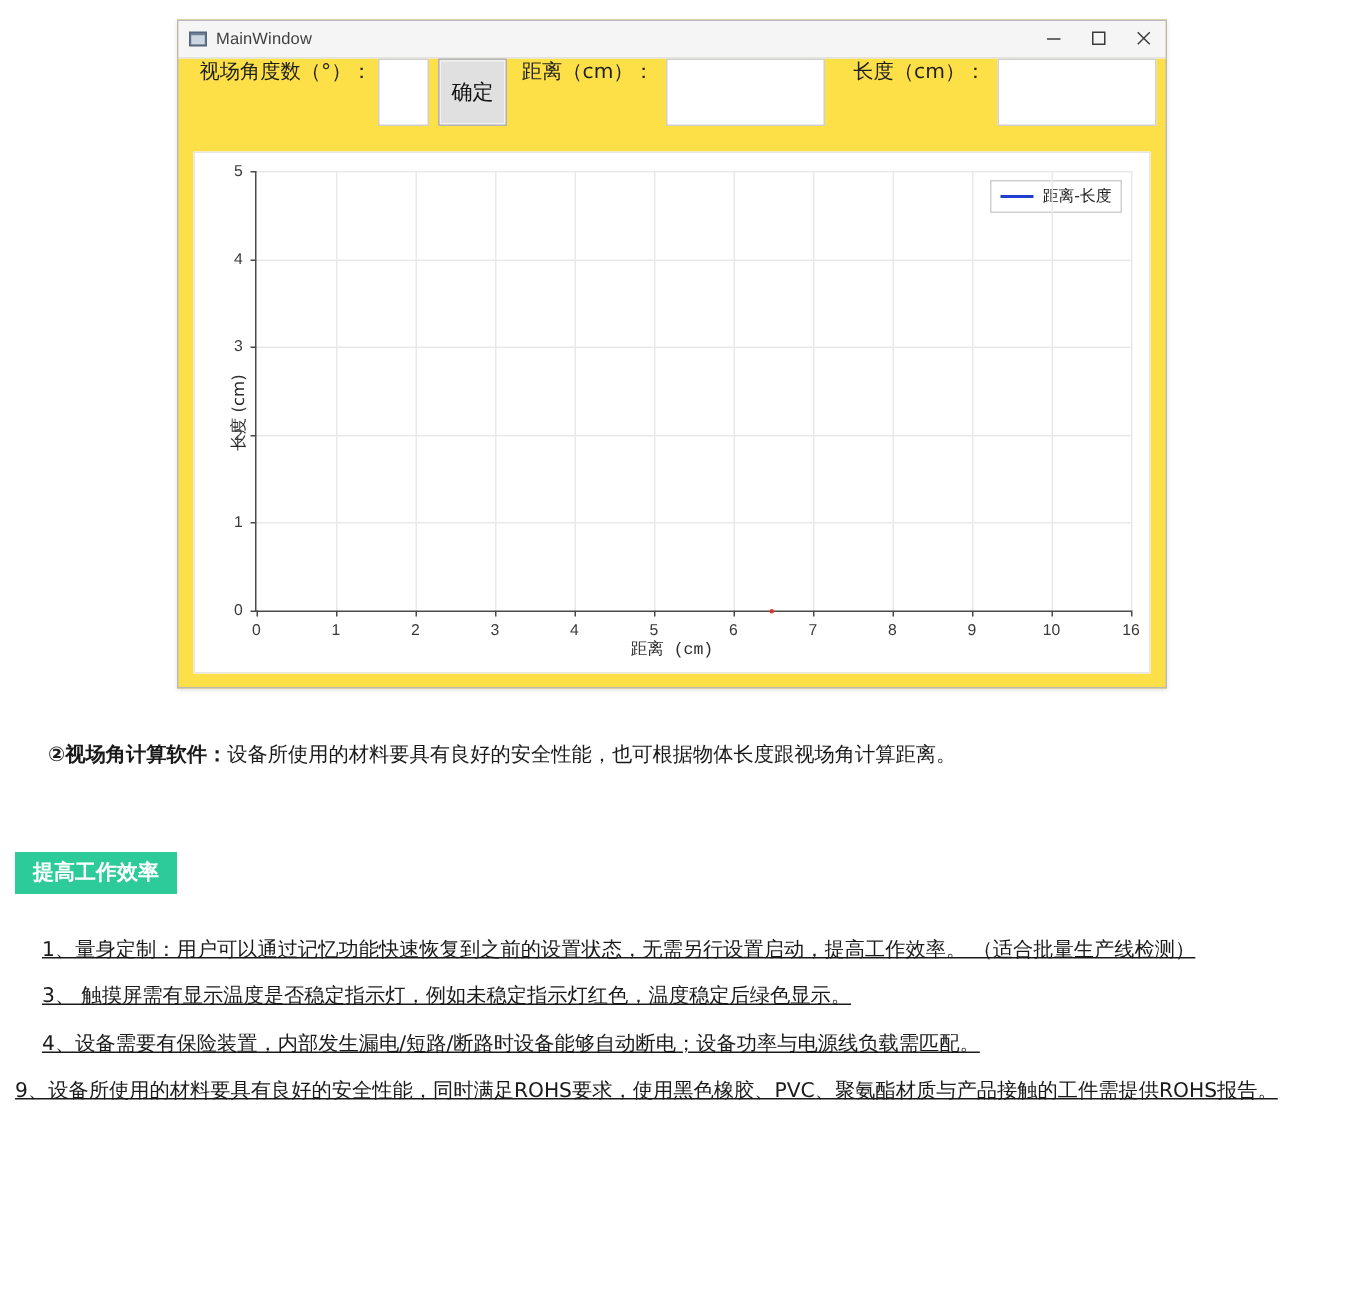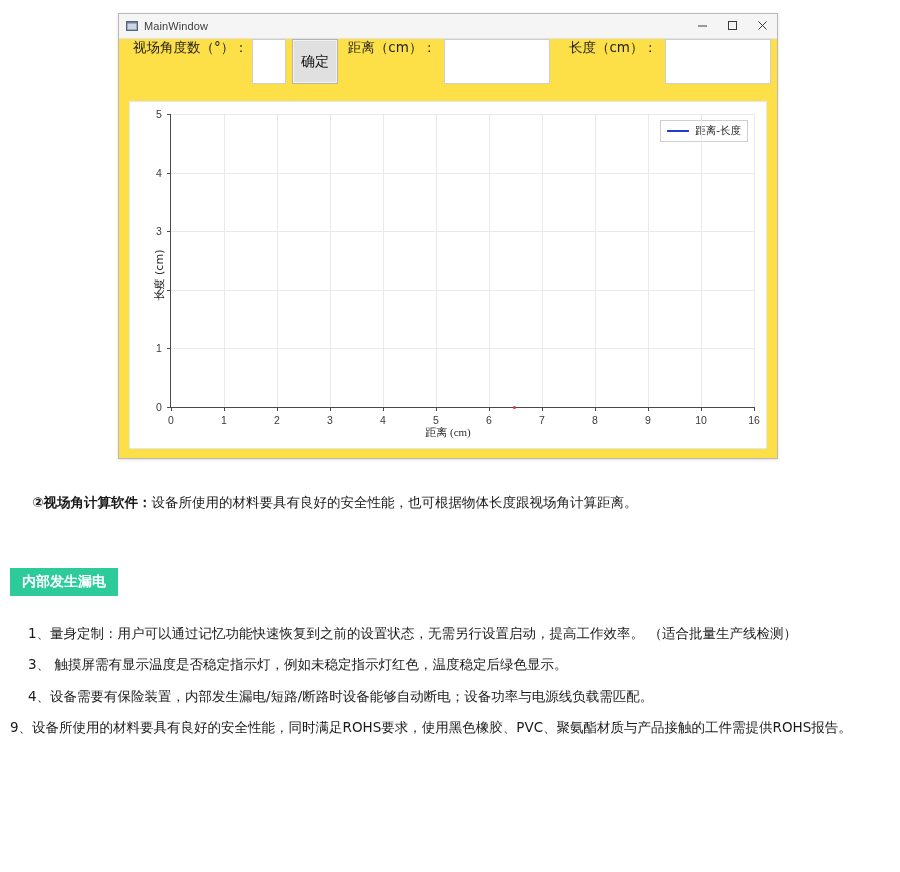--- a/index.html
+++ b/index.html
@@ -170,7 +170,7 @@
     text-align: center;
     font-size: 11px;
     color: #2b2b2b;
-    font-family: Liberation Serif, serif;
+    font-family: Liberation Mono, monospace;
   }
   .axis-label-y {
     position: absolute;

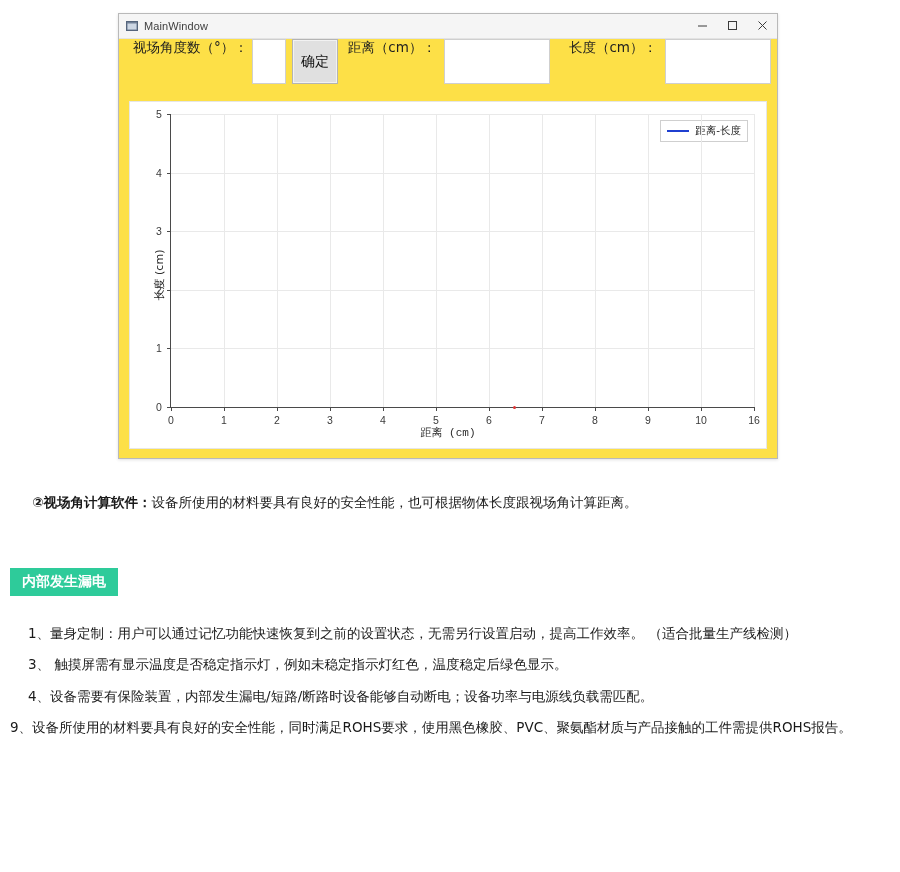--- a/index.html
+++ b/index.html
@@ -367,7 +367,7 @@
   <b>②视场角计算软件：</b><span>设备所使用的材料要具有良好的安全性能，也可根据物体长度跟视场角计算距离。</span>
 </div>
 
-<div class="section-badge">内部发生漏电</div>
+<div class="section-badge">提高工作效率</div>
 
 <div class="feature-list" id="feature-list">
     <div class="feature-item">1、量身定制：用户可以通过记忆功能快速恢复到之前的设置状态，无需另行设置启动，提高工作效率。 （适合批量生产线检测）</div>

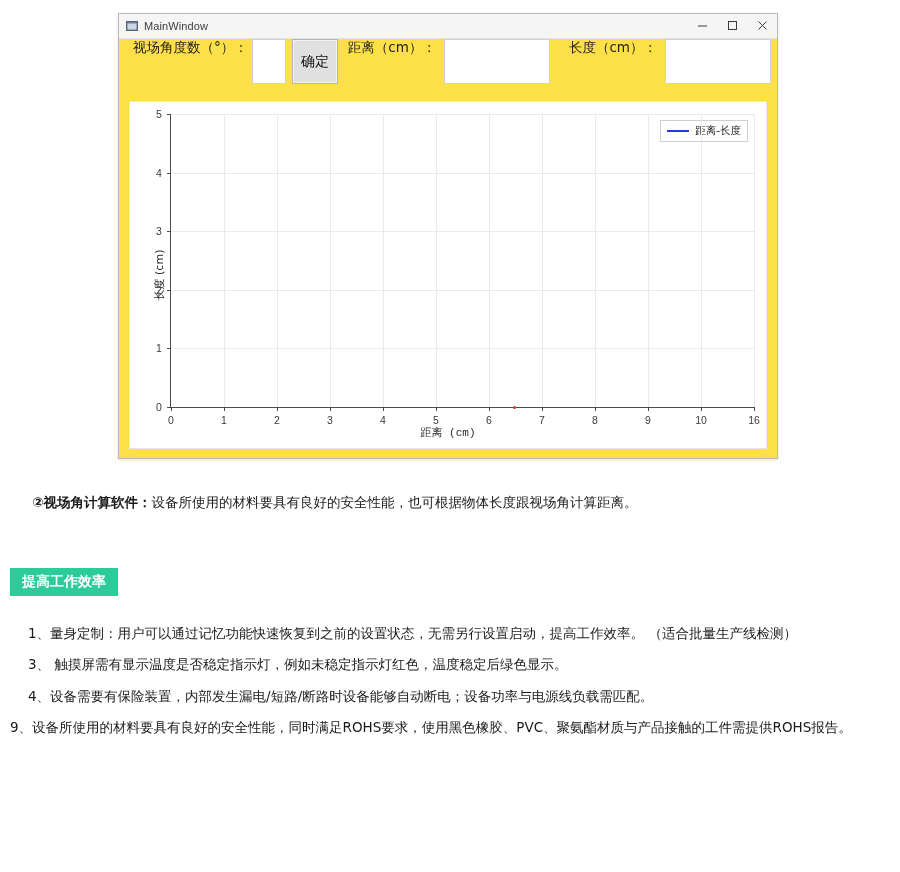--- a/index.html
+++ b/index.html
@@ -243,6 +243,7 @@
     color: #1a1a1a;
     line-height: 2.33;
     font-family: "DejaVu Sans", "Liberation Sans", sans-serif;
+    text-decoration: underline;
   }
   .feature-item {
     padding-left: 18px;

